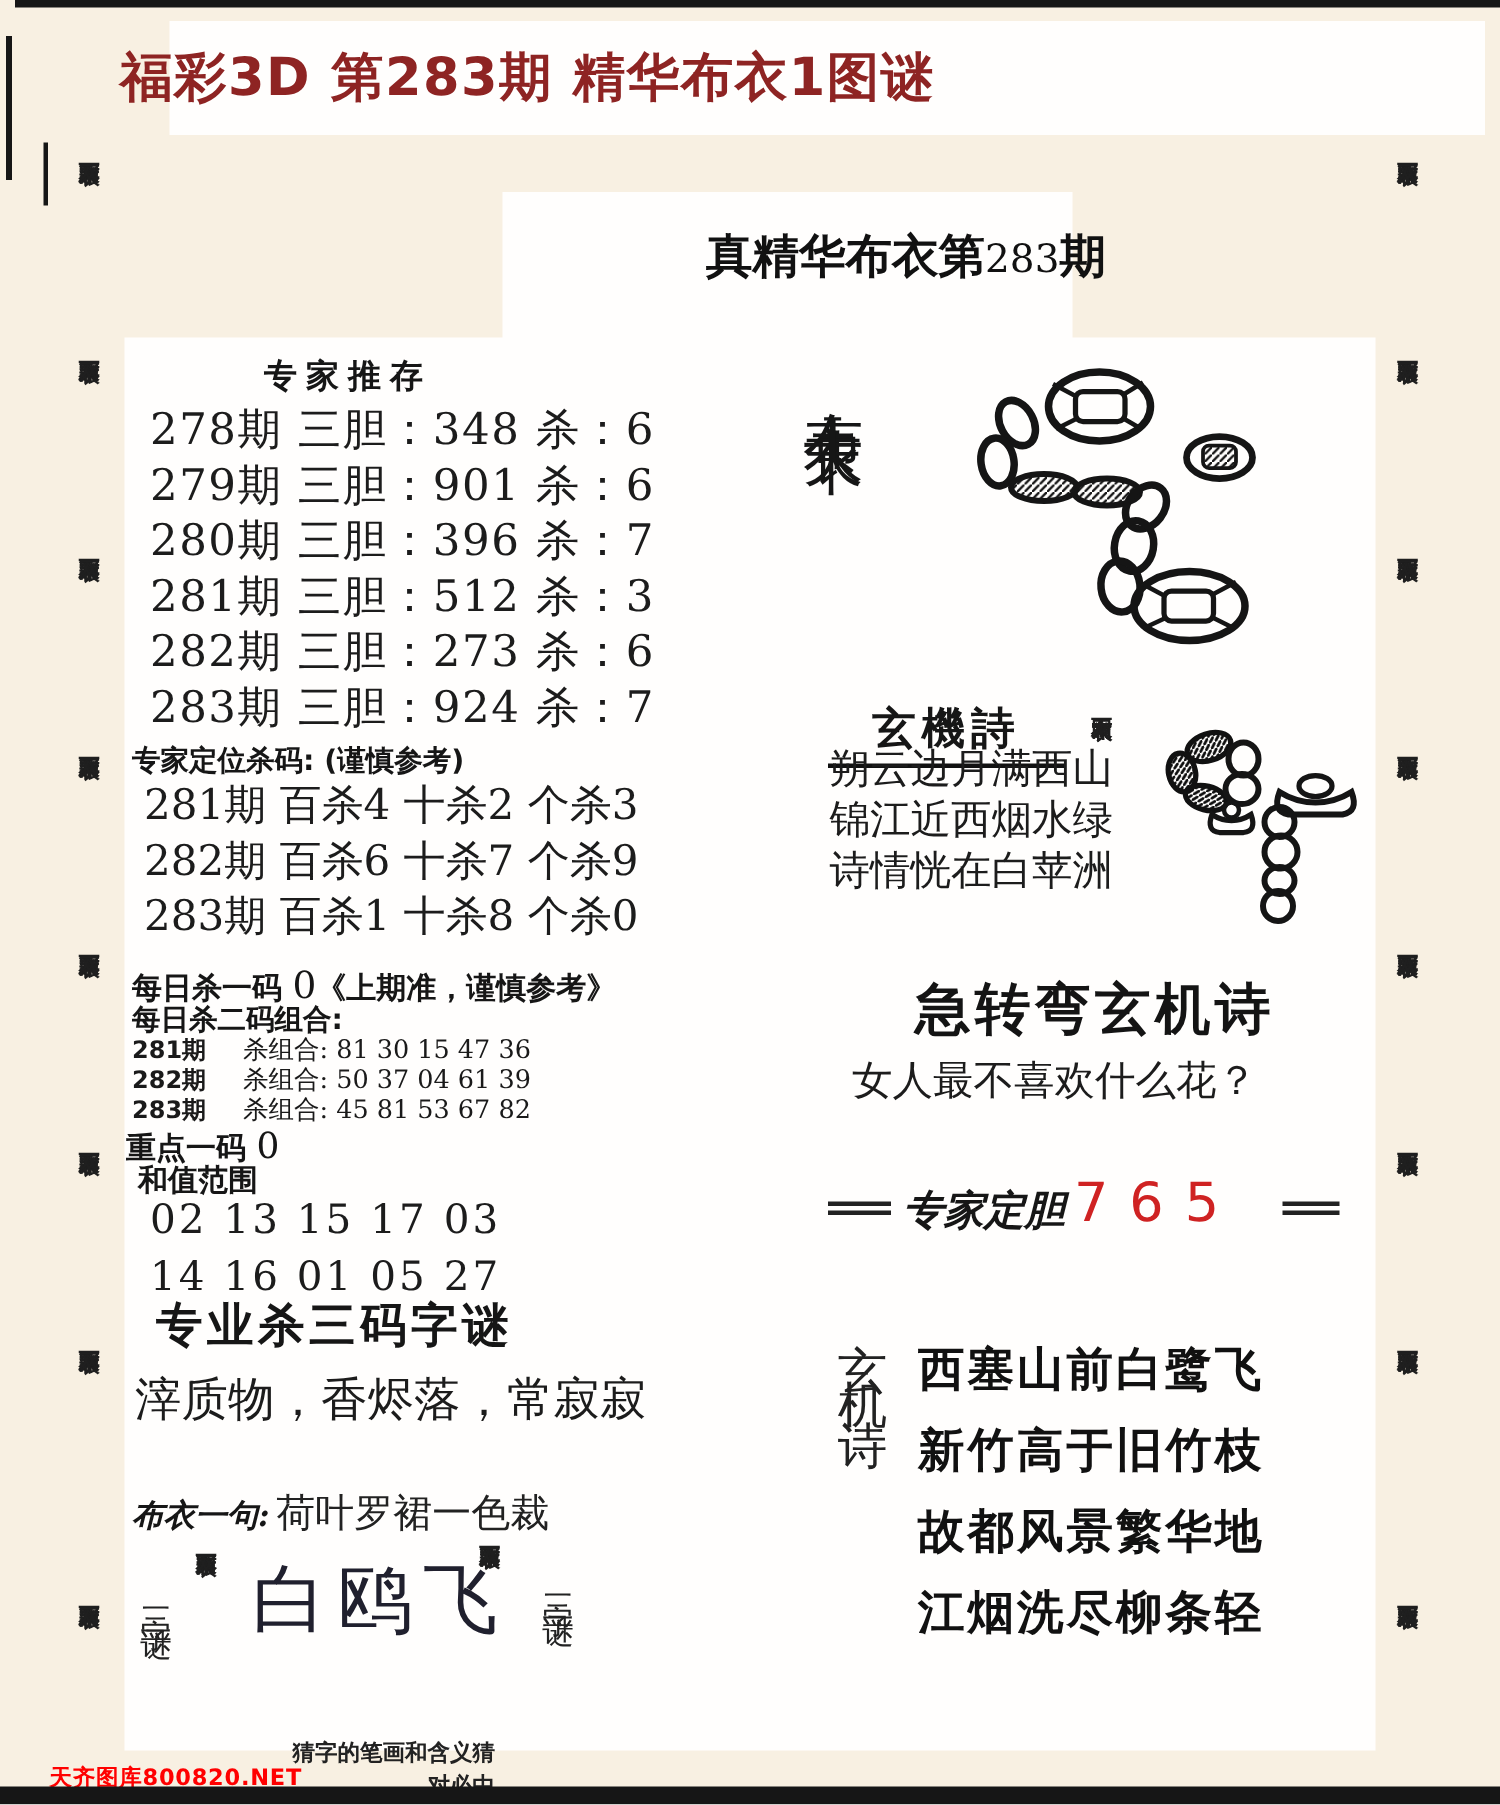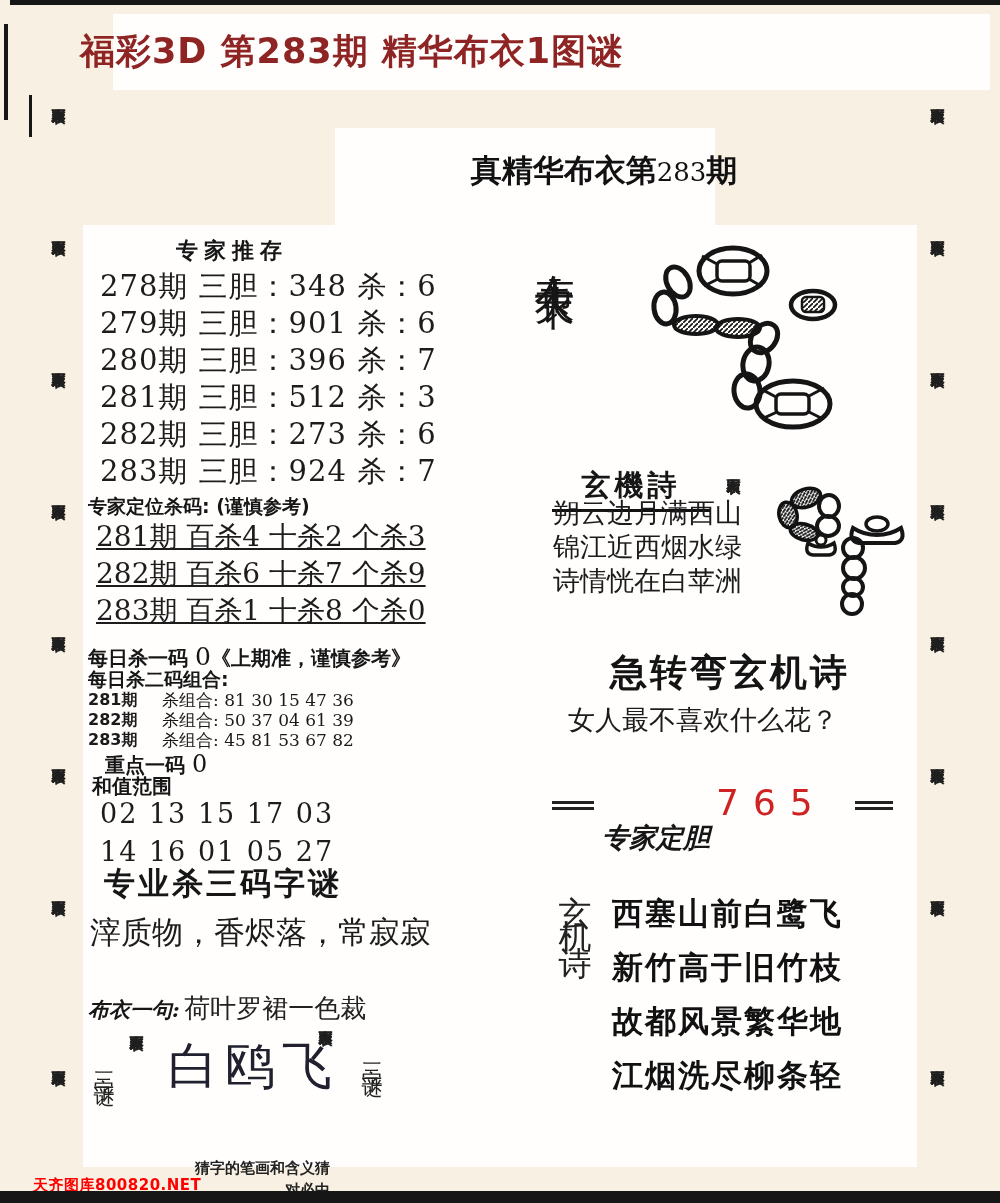--- a/index.html
+++ b/index.html
@@ -108,7 +108,7 @@
 
   <div class="abs hei kill-header" style="left:88px; top:494px;">专家定位杀码: (谨慎参考)</div>
 
-  <div class="abs serif kill-rows" style="left:96px; top:518px;text-decoration:underline;">
+  <div class="abs serif kill-rows" style="left:96px; top:518px;">
     <div>281期  百杀4 十杀2 个杀3</div>
     <div>282期  百杀6 十杀7 个杀9</div>
     <div>283期  百杀1 十杀8 个杀0</div>

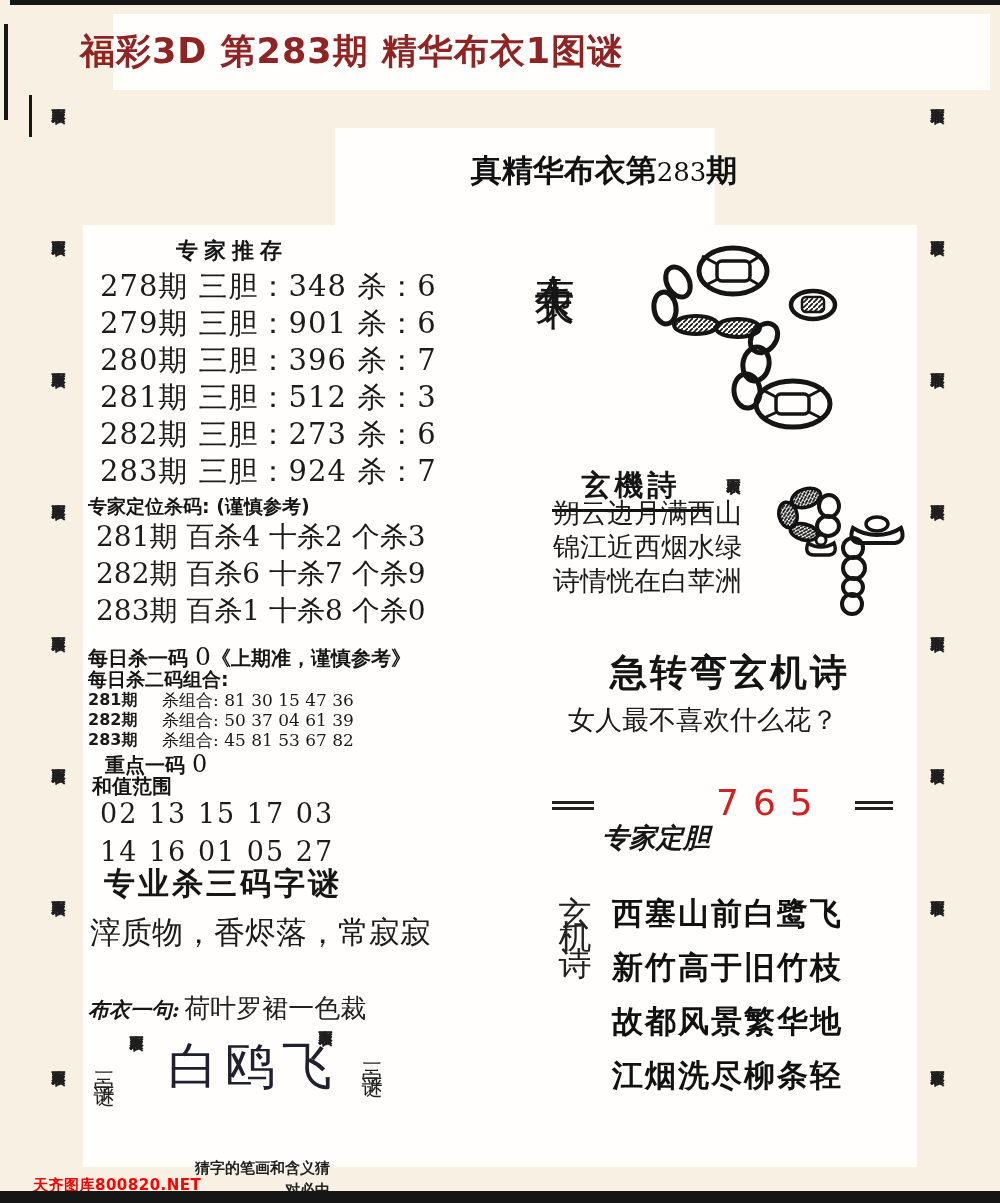--- a/index.html
+++ b/index.html
@@ -136,7 +136,7 @@
     </div>
   </div>
 
-  <div class="abs hei smallbold" style="left:105px; top:750px;text-align:right;">
+  <div class="abs hei smallbold" style="left:84px; top:750px;text-align:right;">
     <span>重点一码</span>
     <span class="serif" style="font-weight:400; font-size:24px;">0</span>
   </div>

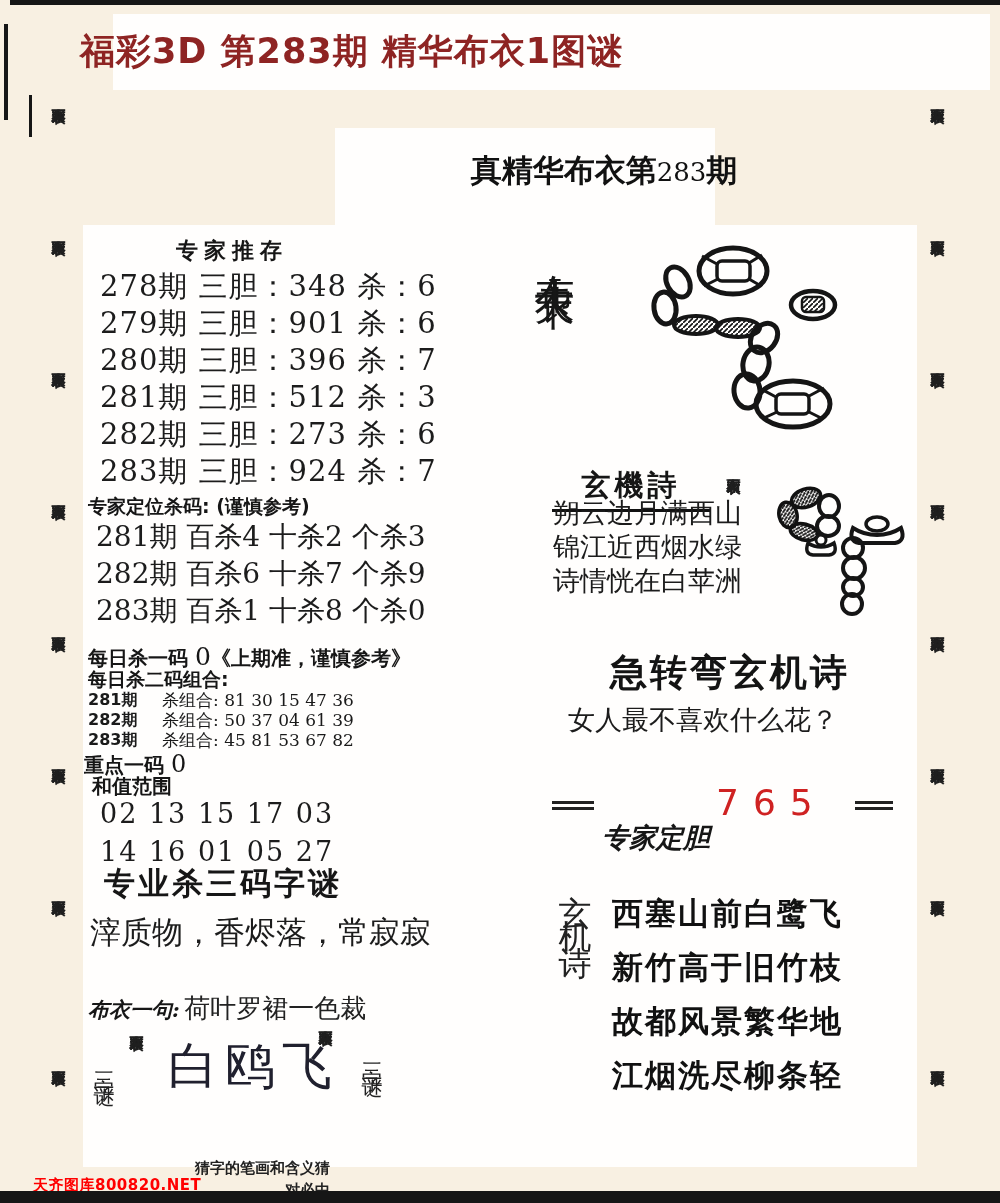--- a/index.html
+++ b/index.html
@@ -45,7 +45,7 @@
         font-family:"DejaVu Serif","Liberation Serif",serif; }
   .turn-question { font-size:27px; color:#1c1c1c; }
   .dan-label { font-size:27px; font-weight:bold; font-style:italic; color:#161616;
-        font-family:"DejaVu Serif","Liberation Serif",serif;margin-top:31px; }
+        font-family:"DejaVu Serif","Liberation Serif",serif; }
   .dan-value { font-size:36px; color:#cf2222; letter-spacing:14px;
         font-family:"DejaVu Sans","Liberation Sans",sans-serif; }
   .dbl-line { height:9px; border-top:3px solid #222; border-bottom:3px solid #222; }

